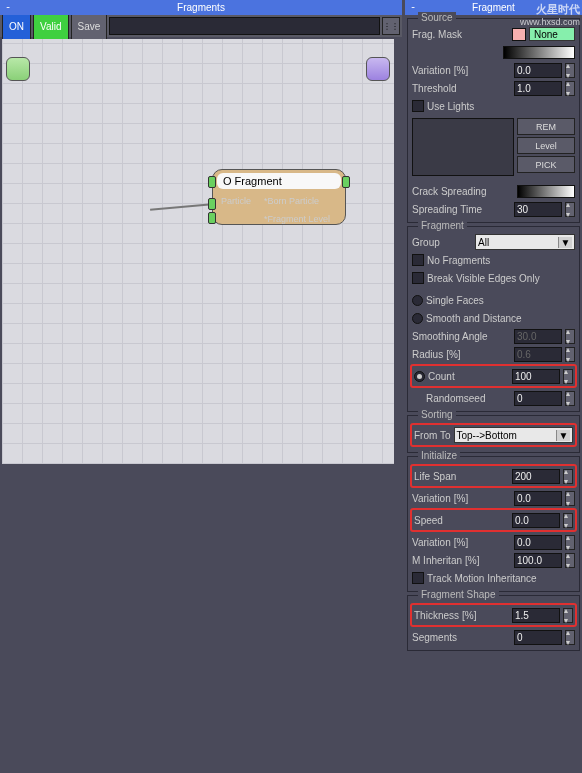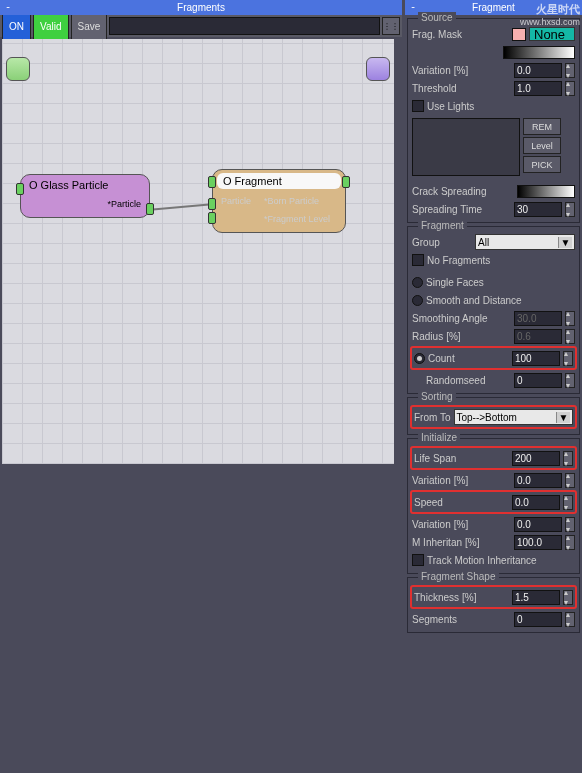--- a/index.html
+++ b/index.html
@@ -63,7 +63,7 @@
 .swatch { width: 14px; height: 13px; border: 1px solid #111; background: #f8b0b0; }
 .dropdown { height: 16px; background: #e8e8e8; border: 1px solid #333; display: flex; align-items: center; font-size: 10px; color: #000; padding: 0 2px; }
 .dropdown .arrow { margin-left: auto; width: 14px; text-align: center; background: #d0d0d0; border-left: 1px solid #888; }
-.select-none { height: 14px; background: #14b8a6; border: 1px solid #333; font-size: 13px; color: #000; padding: 0 4px; display: flex; align-items: center; }
+.select-none { height: 14px; background: #86efac; border: 1px solid #333; font-size: 10px; color: #000; padding: 0 4px; display: flex; align-items: center; }
 .preview { width: 108px; height: 58px; background: #3a3a46; border: 1px solid #111; }
 .sidebtn { width: 38px; height: 17px; background: #5a5a68; border: 1px solid #222; font-size: 9px; color: #ddd; display: flex; align-items: center; justify-content: center; }
 .hl { border: 2px solid #e03030; border-radius: 3px; padding: 1px 2px; margin: 1px -2px; }

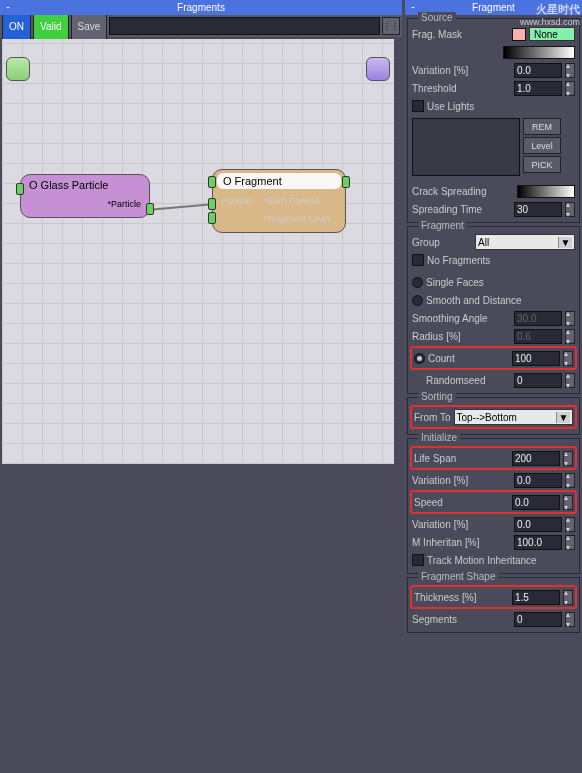--- a/index.html
+++ b/index.html
@@ -65,7 +65,7 @@
 .dropdown .arrow { margin-left: auto; width: 14px; text-align: center; background: #d0d0d0; border-left: 1px solid #888; }
 .select-none { height: 14px; background: #86efac; border: 1px solid #333; font-size: 10px; color: #000; padding: 0 4px; display: flex; align-items: center; }
 .preview { width: 108px; height: 58px; background: #3a3a46; border: 1px solid #111; }
-.sidebtn { width: 38px; height: 17px; background: #5a5a68; border: 1px solid #222; font-size: 9px; color: #ddd; display: flex; align-items: center; justify-content: center; }
+.sidebtn { width: 58px; height: 17px; background: #5a5a68; border: 1px solid #222; font-size: 9px; color: #ddd; display: flex; align-items: center; justify-content: center; }
 .hl { border: 2px solid #e03030; border-radius: 3px; padding: 1px 2px; margin: 1px -2px; }
 
 .watermark { position: absolute; right: 2px; top: 2px; color: #fff; font-size: 9px; opacity: .7; z-index: 99; text-align: right; }

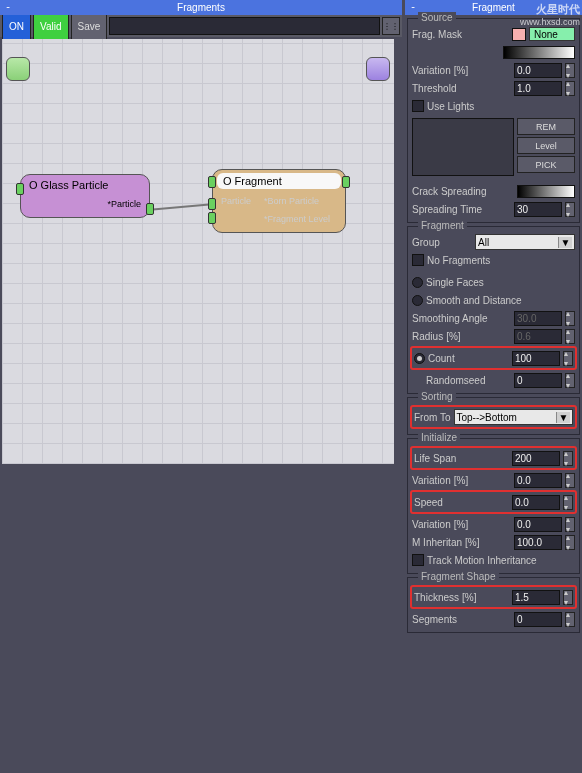--- a/index.html
+++ b/index.html
@@ -95,12 +95,6 @@
     <div class="portlet portlet-green"></div>
     <div class="portlet portlet-purple"></div>
     <div class="wire"></div>
-    <div class="node node-purple">
-      <div class="port port-l"></div>
-      <div class="port port-r"></div>
-      <div class="title">O Glass Particle</div>
-      <div class="sub">*Particle</div>
-    </div>
     <div class="node node-tan">
       <div class="port port-t"></div>
       <div class="port port-r1"></div>

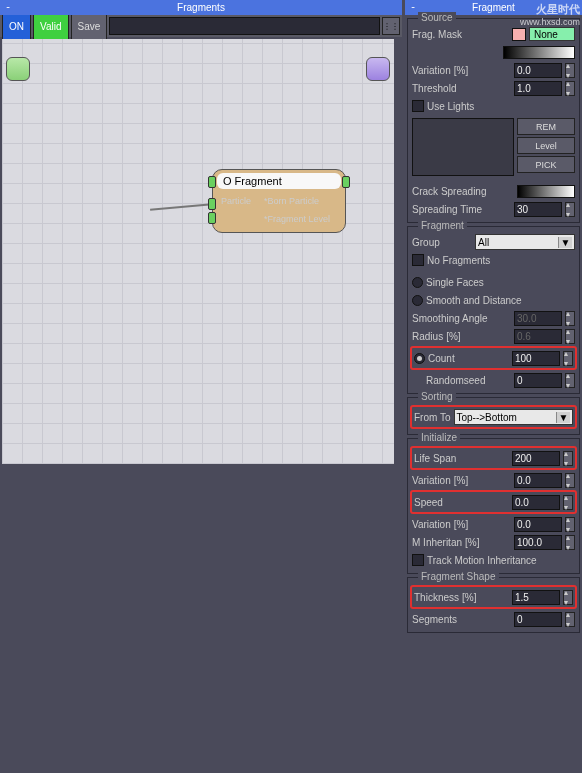--- a/index.html
+++ b/index.html
@@ -34,7 +34,7 @@
 .node-purple .port-l { left: -5px; top: 8px; }
 .node-purple .port-r { right: -5px; top: 28px; }
 
-.node-tan { background: #d8b888; top: 130px; left: 210px; width: 134px; height: 64px; }
+.node-tan { background: #d8b888; top: 130px; left: 210px; width: 134px; height: 56px; }
 .node-tan .titlebar2 { background: #f8f8f8; border-radius: 6px; padding: 2px 6px; font-size: 11px; margin: -1px -4px 3px -4px; position: relative; }
 .node-tan .row { font-size: 9px; display: flex; }
 .node-tan .col1 { width: 40px; }

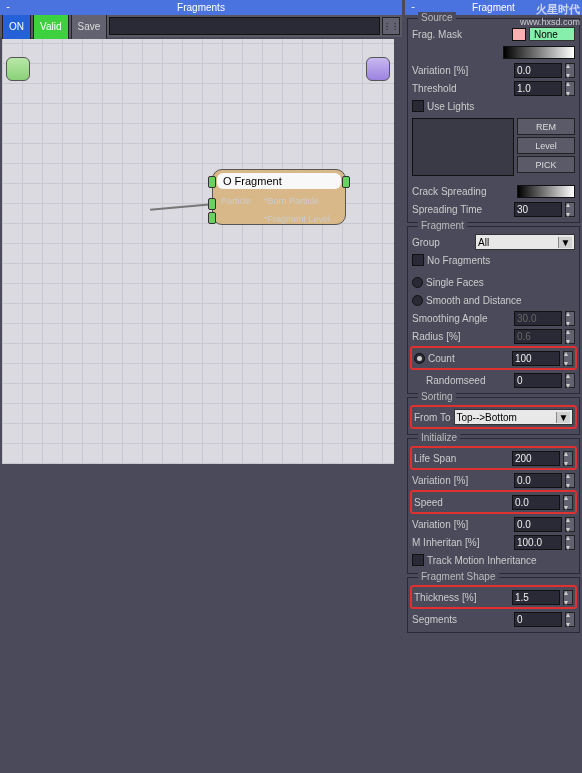--- a/index.html
+++ b/index.html
@@ -183,6 +183,10 @@
         <div class="chk"></div>
         <span>No Fragments</span>
       </div>
+    <div class="row">
+        <div class="chk"></div>
+        <span>Break Visible Edges Only</span>
+      </div>
     <div class="row" style="margin-top:4px">
         <div class="radio"></div>
         <span>Single Faces</span>

